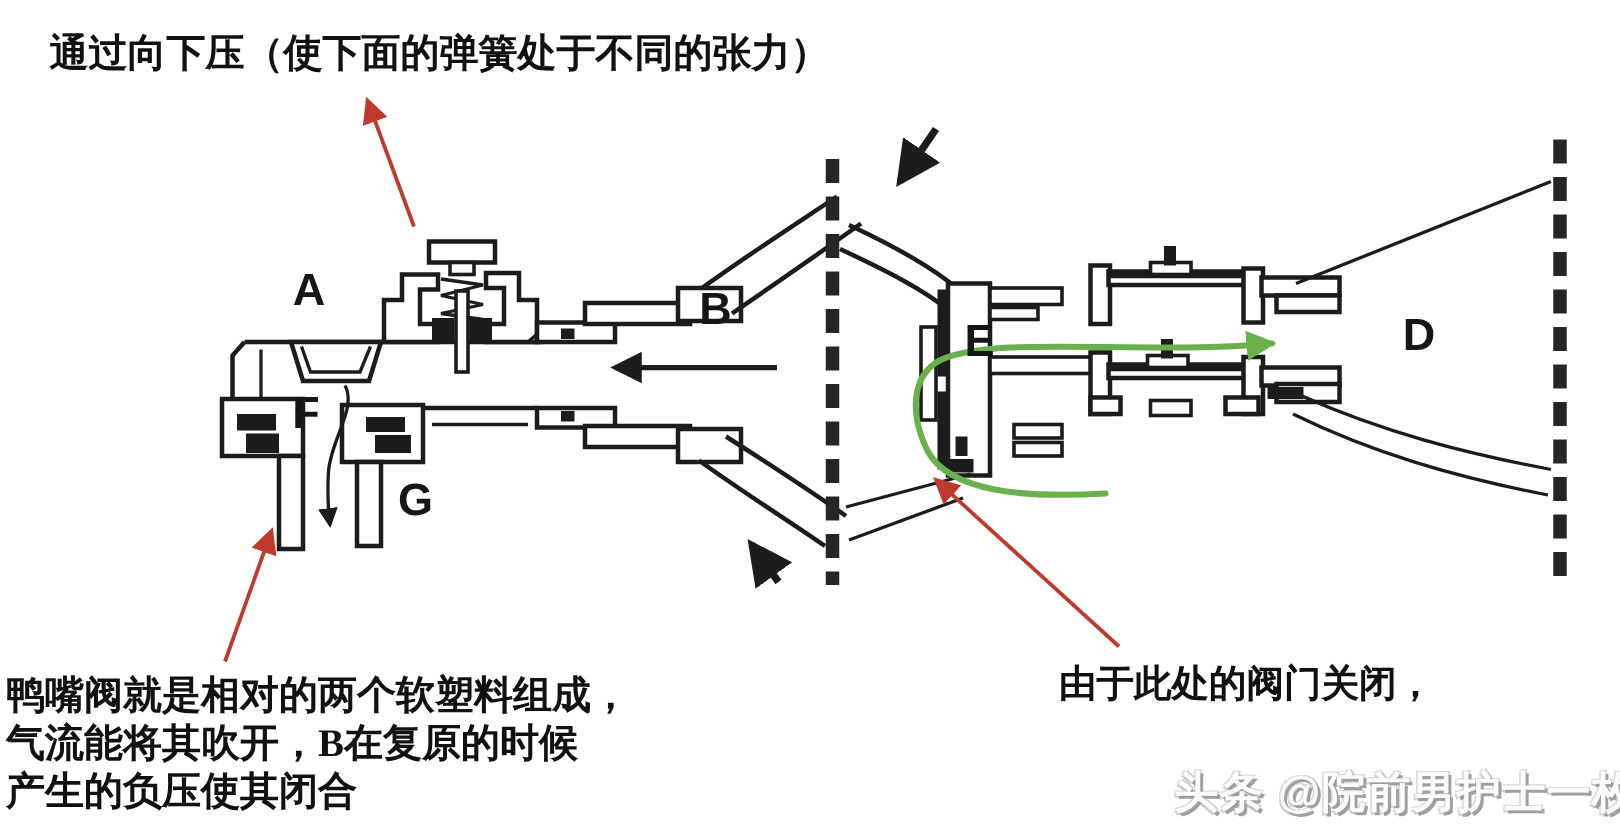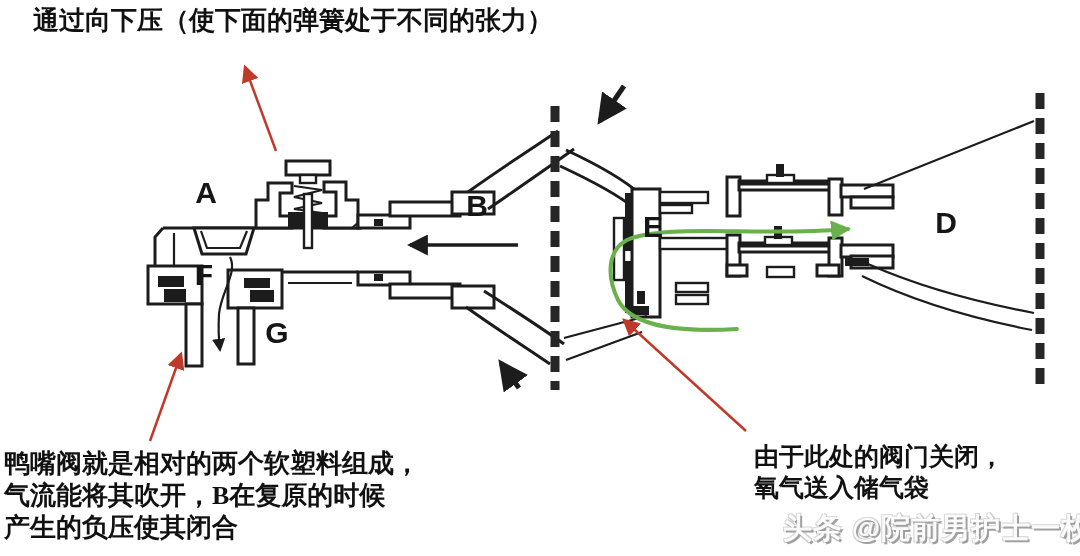--- a/index.html
+++ b/index.html
@@ -8,7 +8,7 @@
   .canvas svg{position:absolute;left:0;top:0;}
   .note{position:absolute;font-weight:700;color:#111;white-space:nowrap;}
   .note span{display:block;}
-  .note-top{left:33px;top:5px;font-size:26px;line-height:31px;}
+  .note-top{left:33px;top:20px;font-size:26px;line-height:31px;}
   .note-bl{left:4px;top:448px;font-size:26px;line-height:32px;}
   .note-br{left:706px;top:441px;font-size:25px;line-height:31px;margin-left:48px;}
   .watermark{position:absolute;left:783px;top:509px;font-size:29px;font-weight:700;

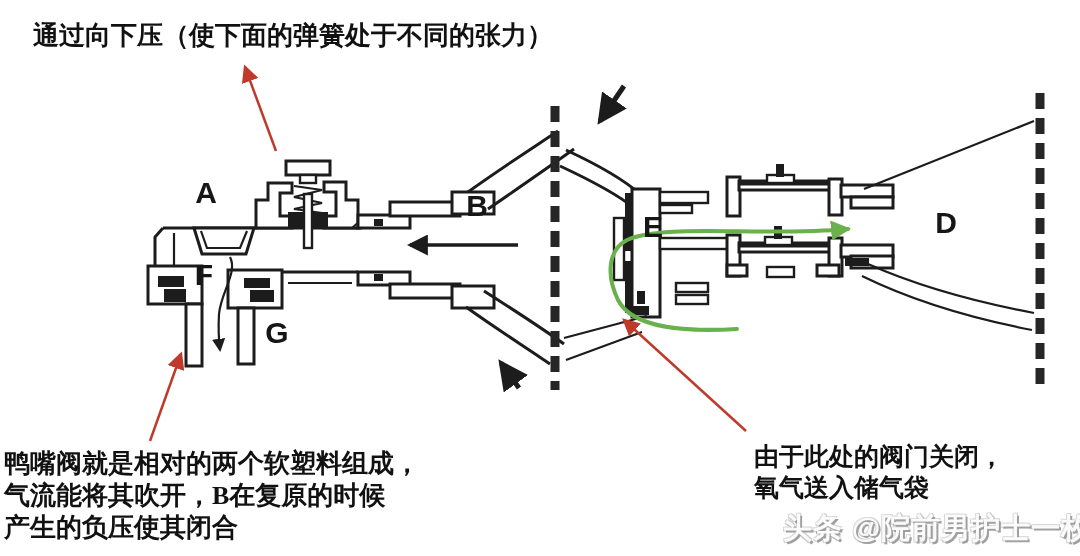--- a/index.html
+++ b/index.html
@@ -10,7 +10,7 @@
   .note span{display:block;}
   .note-top{left:33px;top:20px;font-size:26px;line-height:31px;}
   .note-bl{left:4px;top:448px;font-size:26px;line-height:32px;}
-  .note-br{left:706px;top:441px;font-size:25px;line-height:31px;margin-left:48px;}
+  .note-br{left:706px;top:441px;font-size:25px;line-height:31px;}
   .watermark{position:absolute;left:783px;top:509px;font-size:29px;font-weight:700;
              letter-spacing:1px;color:#fbfbfb;font-family:"Liberation Sans","DejaVu Sans",sans-serif;
              text-shadow:2px 2px 0 #a0a0a0,-1px -1px 0 #dcdcdc,1px -1px 0 #cfcfcf,-1px 1px 0 #cfcfcf;

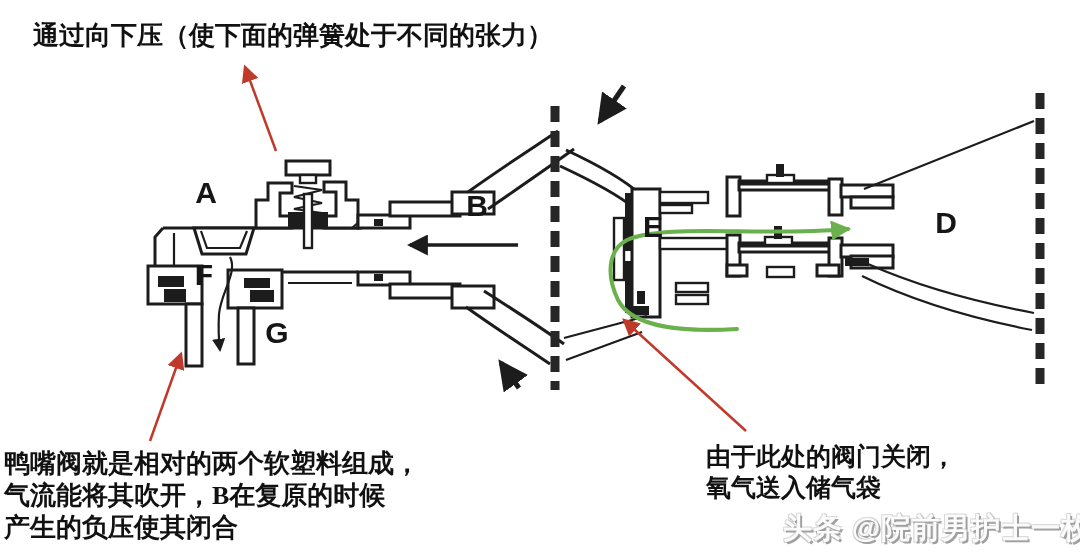--- a/index.html
+++ b/index.html
@@ -171,7 +171,6 @@
 
   <div class="note note-br">
     <span>由于此处的阀门关闭，</span>
-    <span>氧气送入储气袋</span>
   </div>
 
   <div class="watermark">头条 @院前男护士一枚</div>

